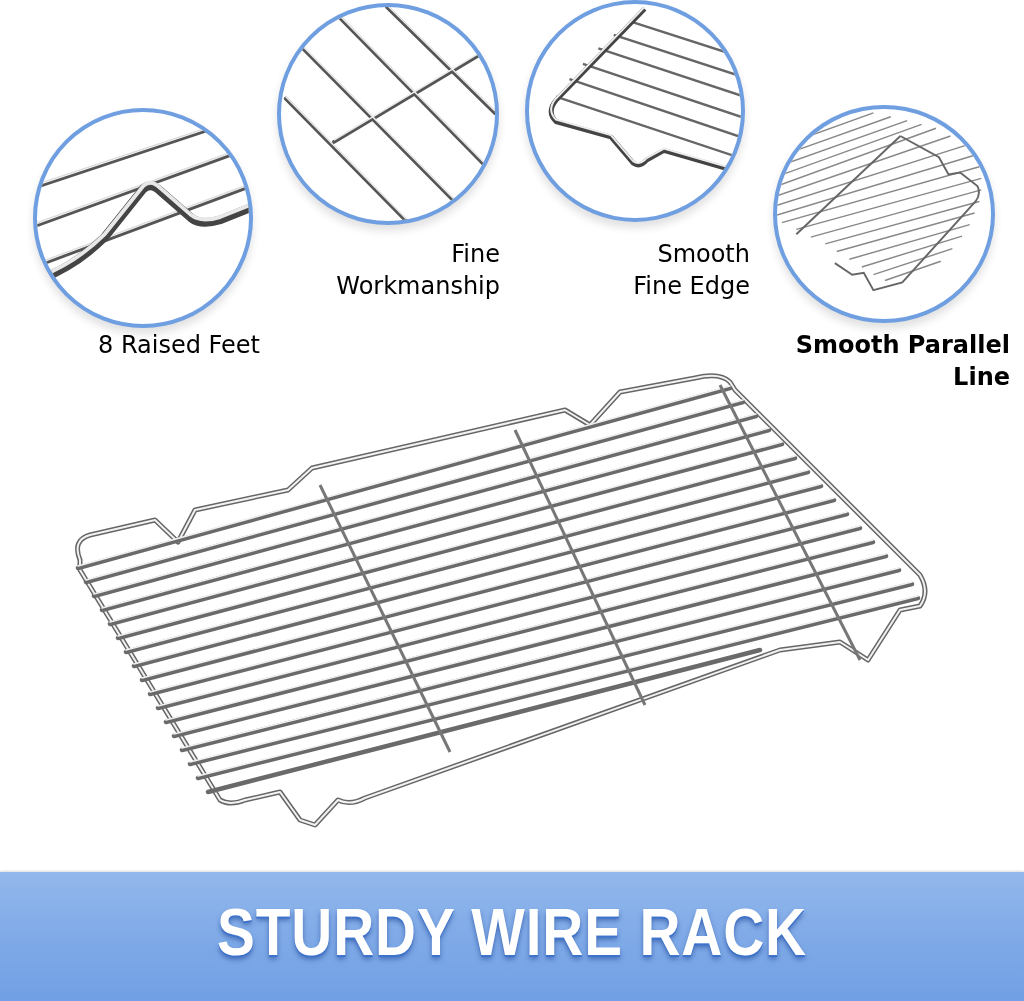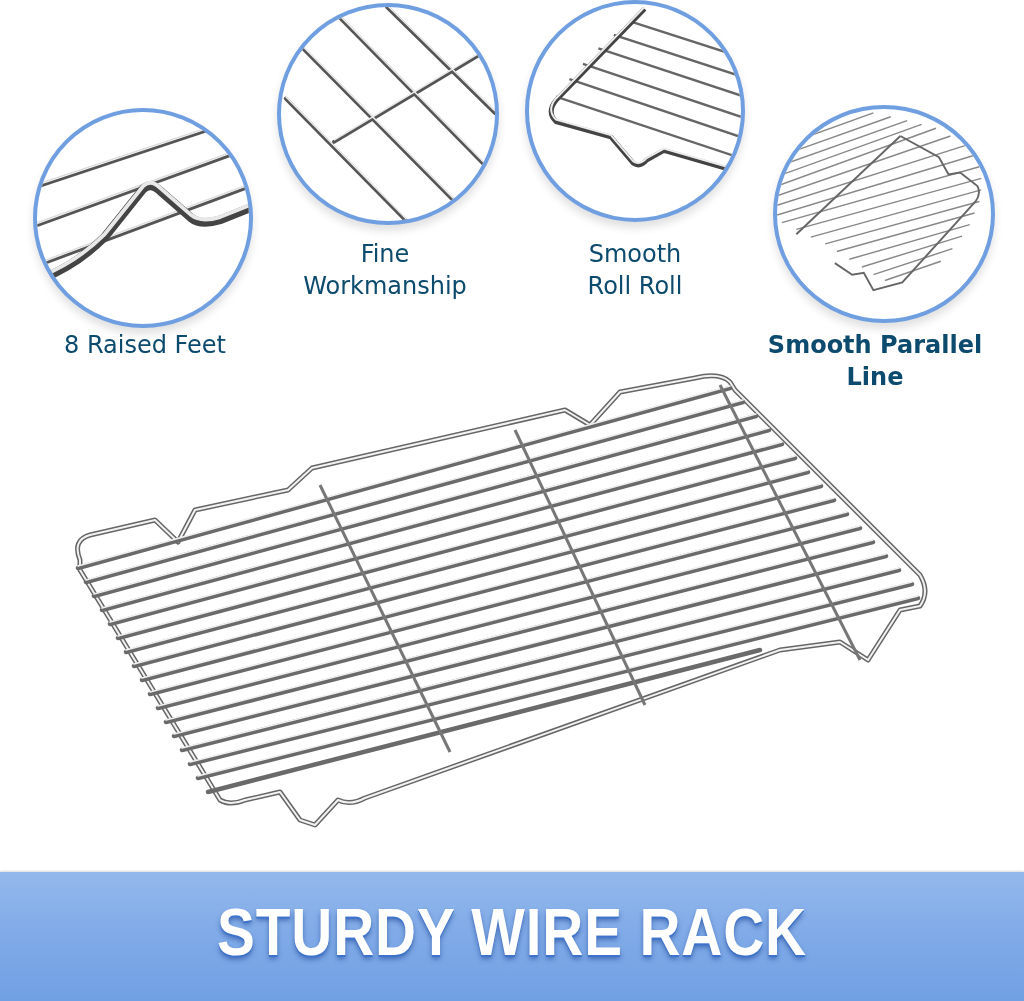--- a/index.html
+++ b/index.html
@@ -16,7 +16,7 @@
   }
   .feature-circle svg { position: absolute; left: 0; top: 0; width: 100%; height: 100%; }
   .feature-label {
-    position: absolute; color: #0c4a6e; text-align: center;
+    position: absolute; color: #000000; text-align: right;
     font-size: 24px; line-height: 32px; white-space: pre-line;
   }
   .feature-label.bold { font-weight: bold; }

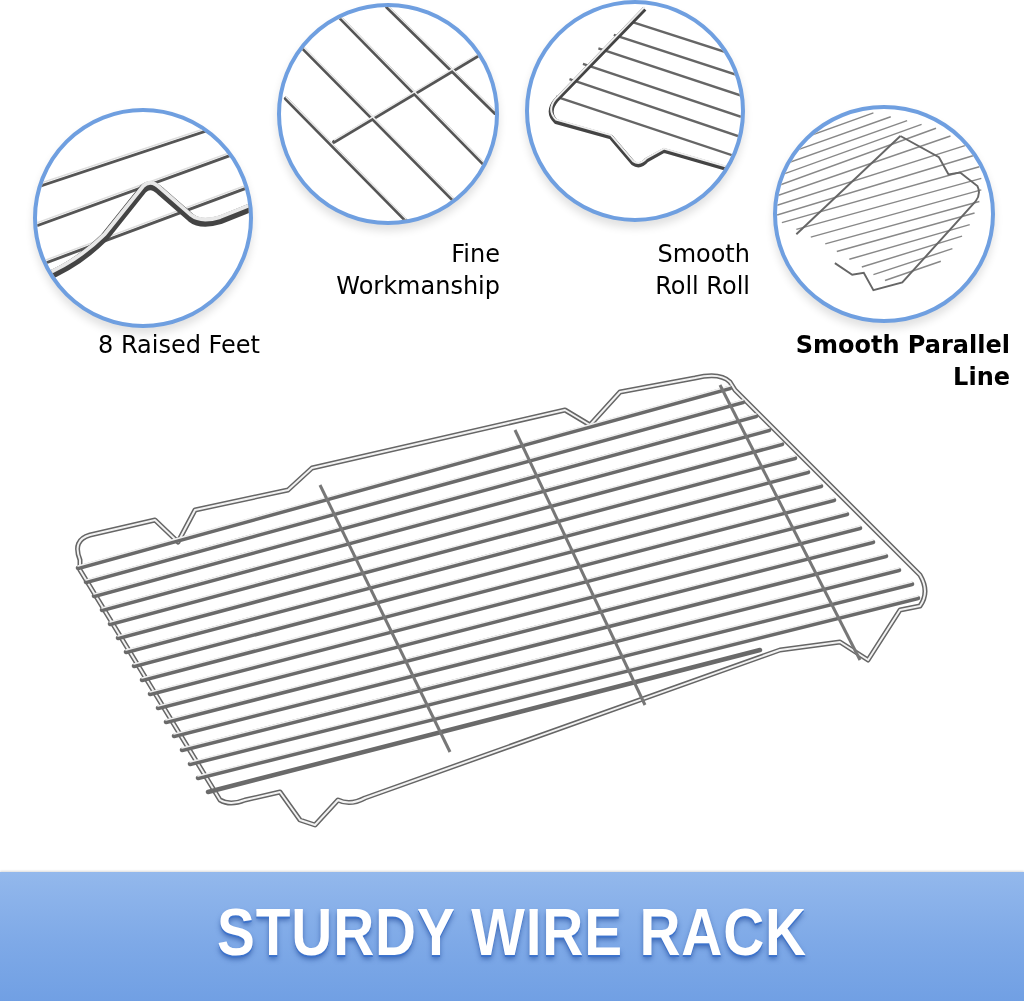--- a/index.html
+++ b/index.html
@@ -99,7 +99,7 @@
   </svg>
 </div>
 <div id="l3" class="feature-label">Smooth
-Roll Roll</div>
+Fine Edge</div>
 
 <div id="c4" class="feature-circle">
   <svg viewBox="0 0 222 218">

